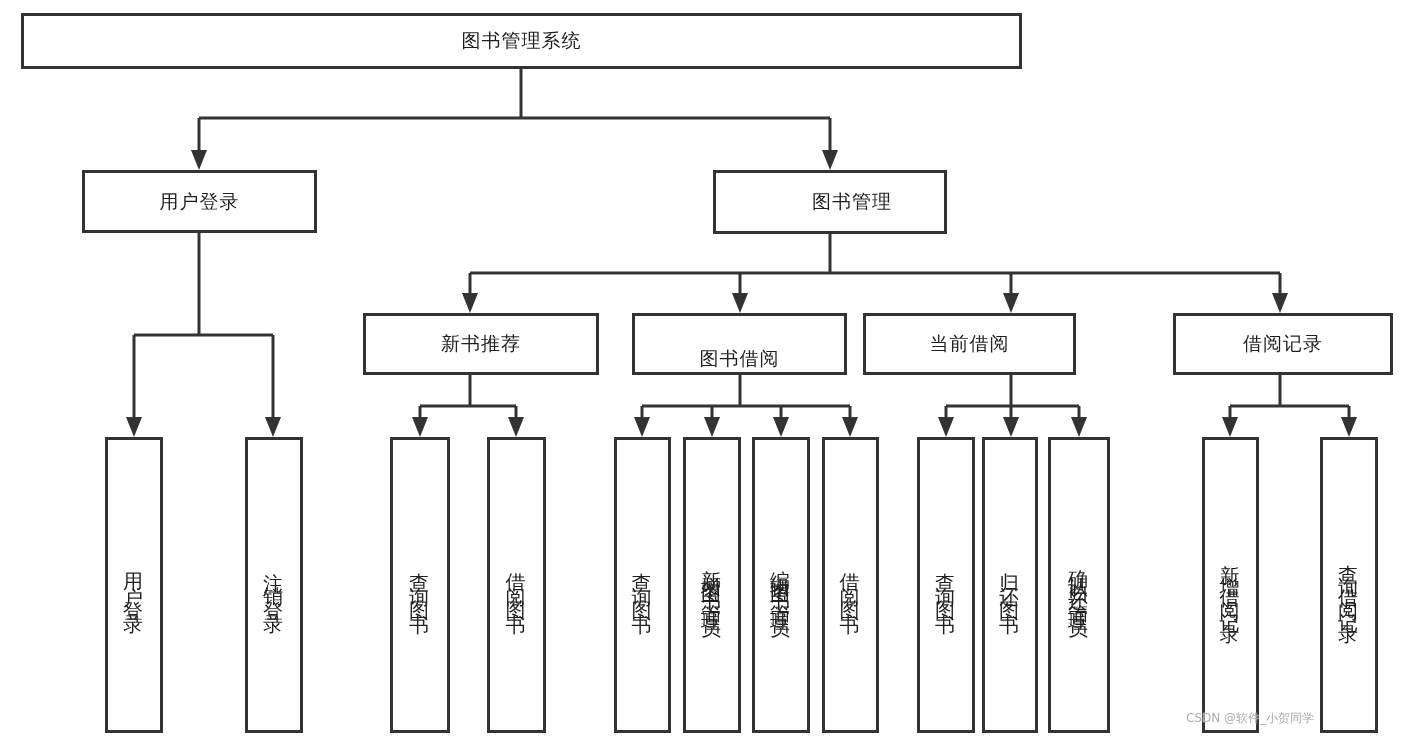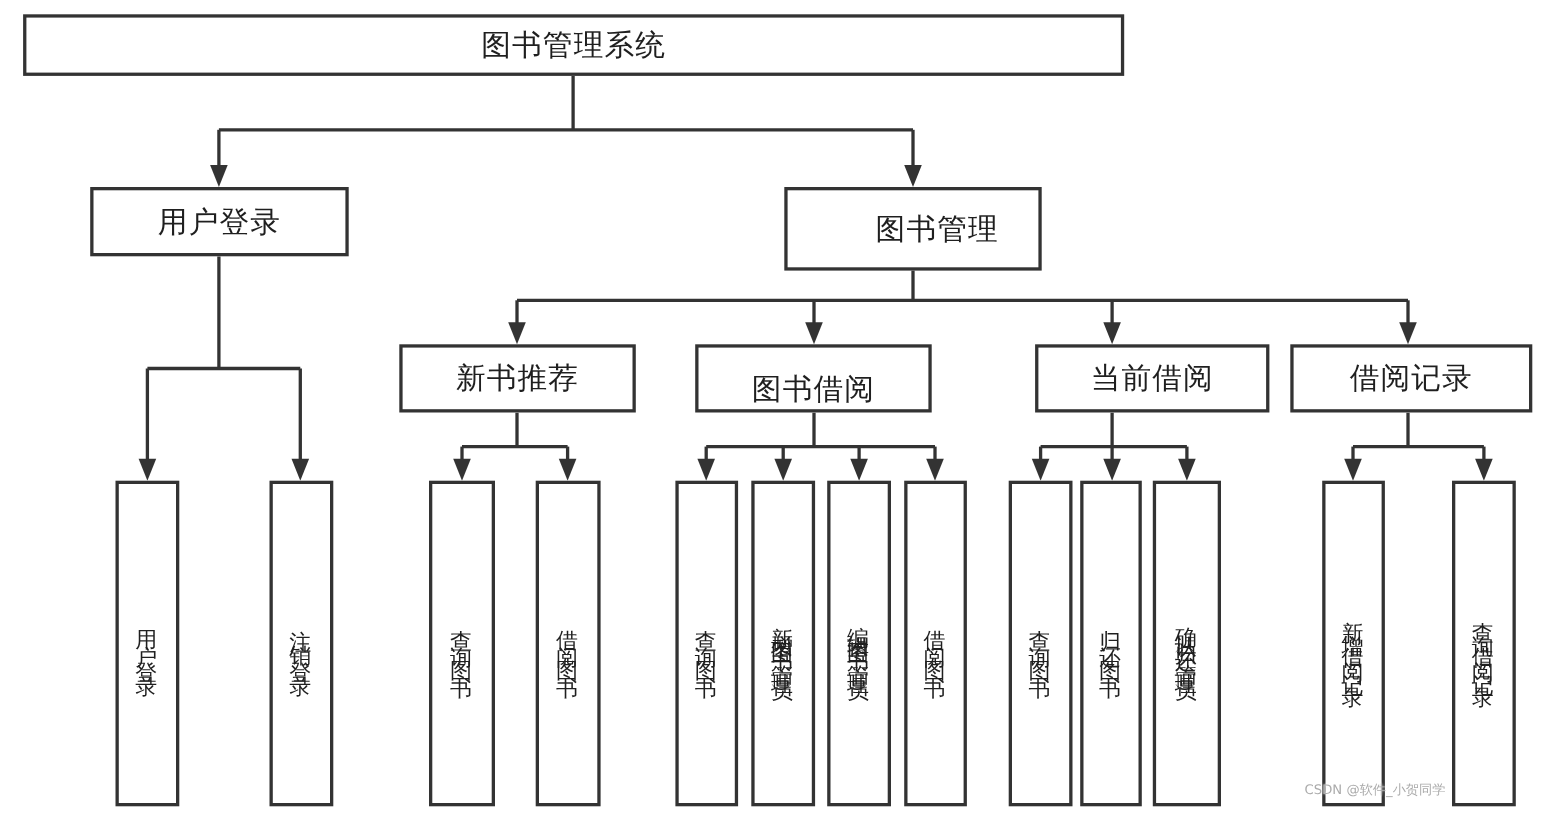--- a/index.html
+++ b/index.html
@@ -28,7 +28,7 @@
     color: #1f1f1f;
     z-index: 2;
   }
-  .hlabel { font-size: 27px; letter-spacing: 1px; white-space: nowrap; }
+  .hlabel { font-size: 19px; letter-spacing: 1px; white-space: nowrap; }
   
   #n-root   { left: 21px;  top: 13px;  width: 1001px; height: 56px; }
   

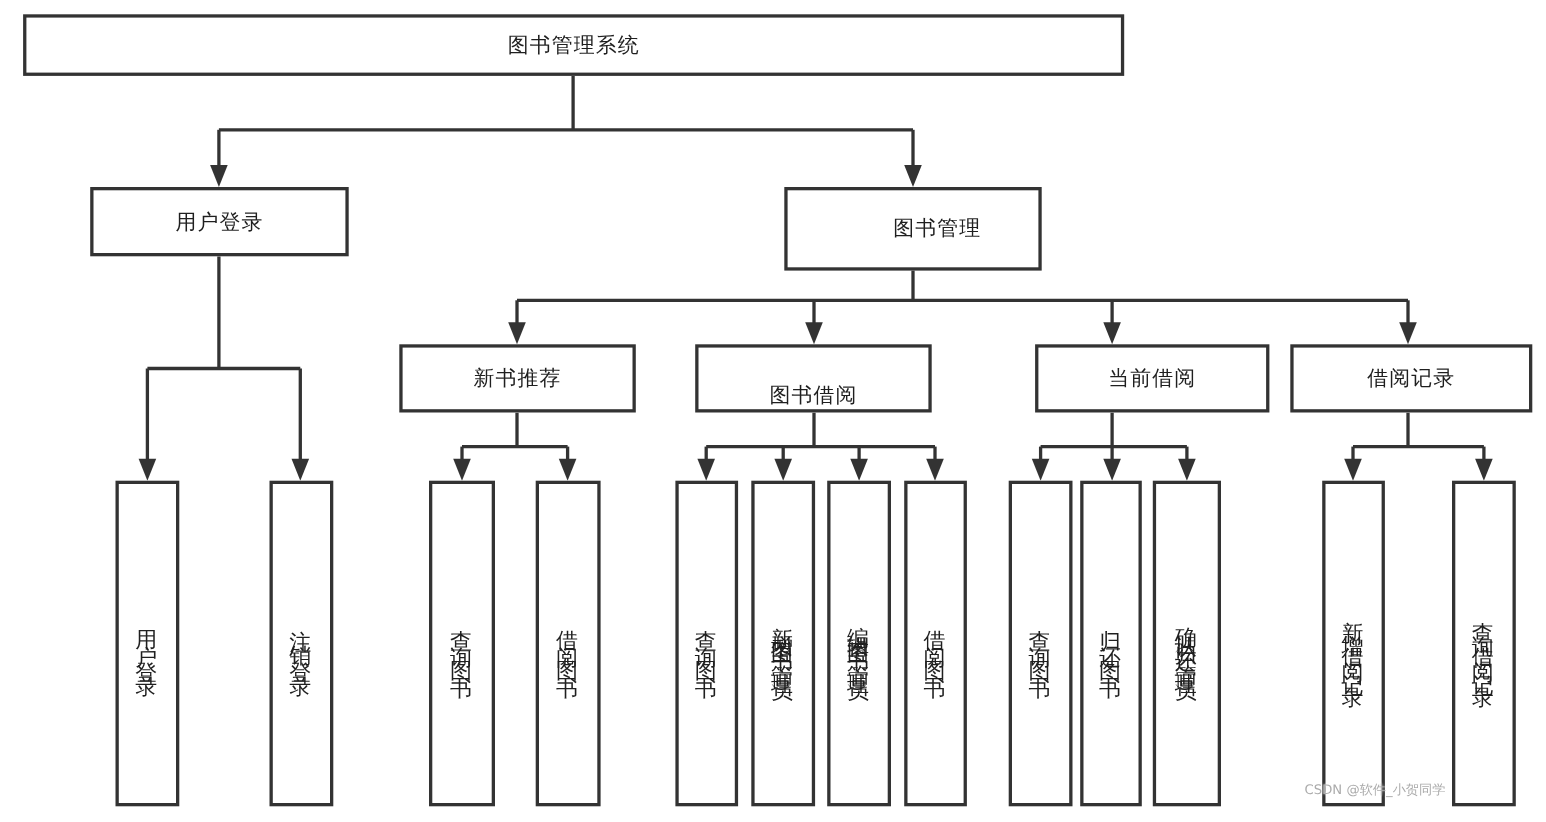--- a/index.html
+++ b/index.html
@@ -33,7 +33,7 @@
   #n-root   { left: 21px;  top: 13px;  width: 1001px; height: 56px; }
   
   #n-login  { left: 82px;  top: 170px; width: 235px; height: 63px; }
-  #n-mgmt   { left: 713px; top: 170px; width: 234px; height: 76px; padding-left: 44px; }
+  #n-mgmt   { left: 713px; top: 170px; width: 234px; height: 64px; padding-left: 44px; }
   
   #n-rec    { left: 363px;  top: 313px; width: 215px; height: 62px; }
   #n-borrow { left: 632px;  top: 313px; width: 215px; height: 62px; align-items: flex-end; }

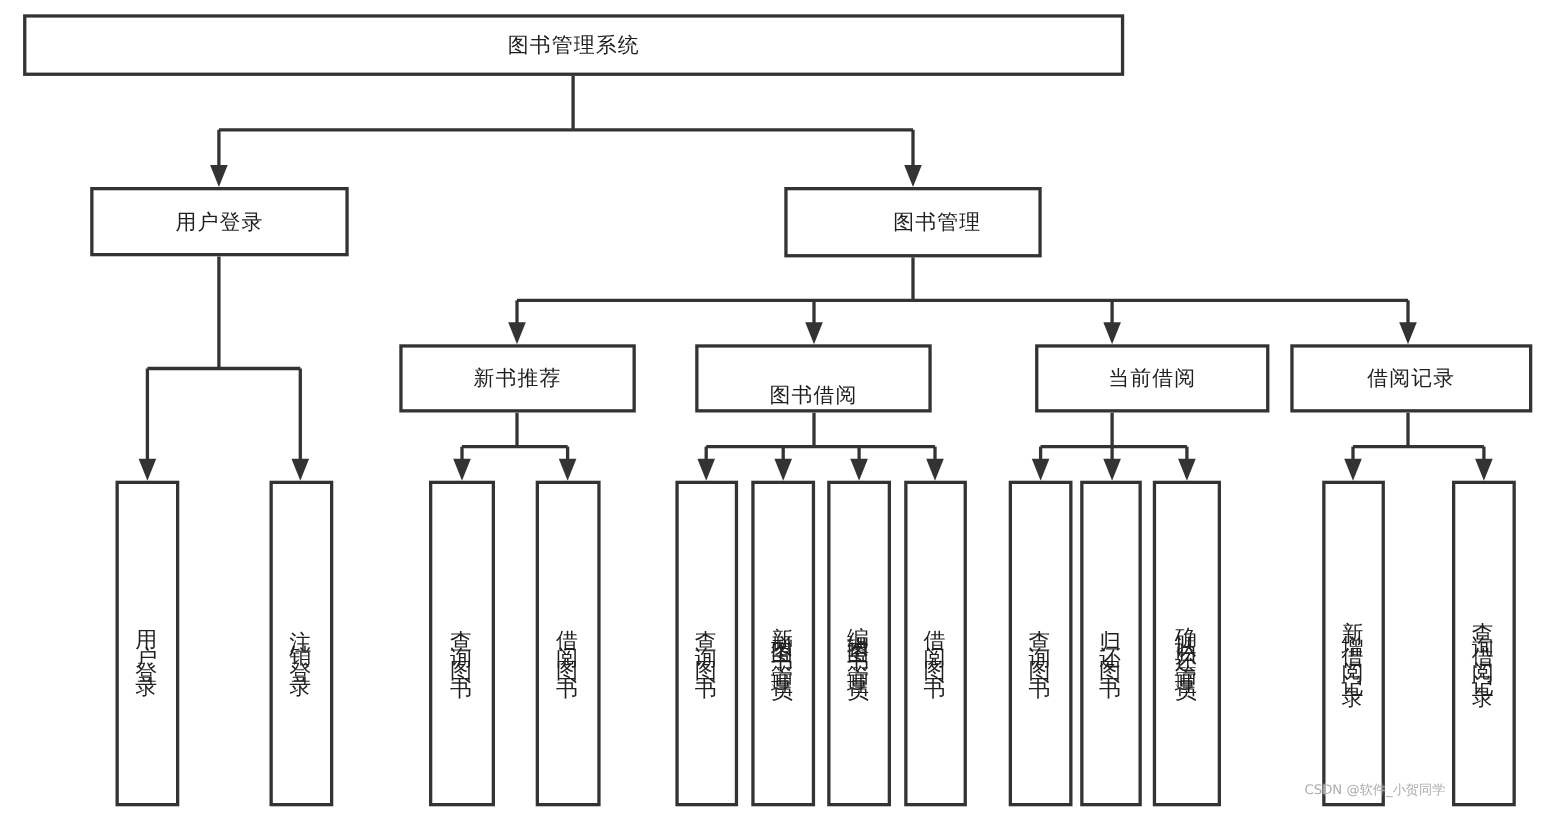--- a/index.html
+++ b/index.html
@@ -35,7 +35,7 @@
   #n-login  { left: 82px;  top: 170px; width: 235px; height: 63px; }
   #n-mgmt   { left: 713px; top: 170px; width: 234px; height: 64px; padding-left: 44px; }
   
-  #n-rec    { left: 363px;  top: 313px; width: 215px; height: 62px; }
+  #n-rec    { left: 363px;  top: 313px; width: 236px; height: 62px; }
   #n-borrow { left: 632px;  top: 313px; width: 215px; height: 62px; align-items: flex-end; }
   #n-cur    { left: 941px;  top: 313px; width: 213px; height: 62px; }
   #n-hist   { left: 1173px; top: 313px; width: 220px; height: 62px; }

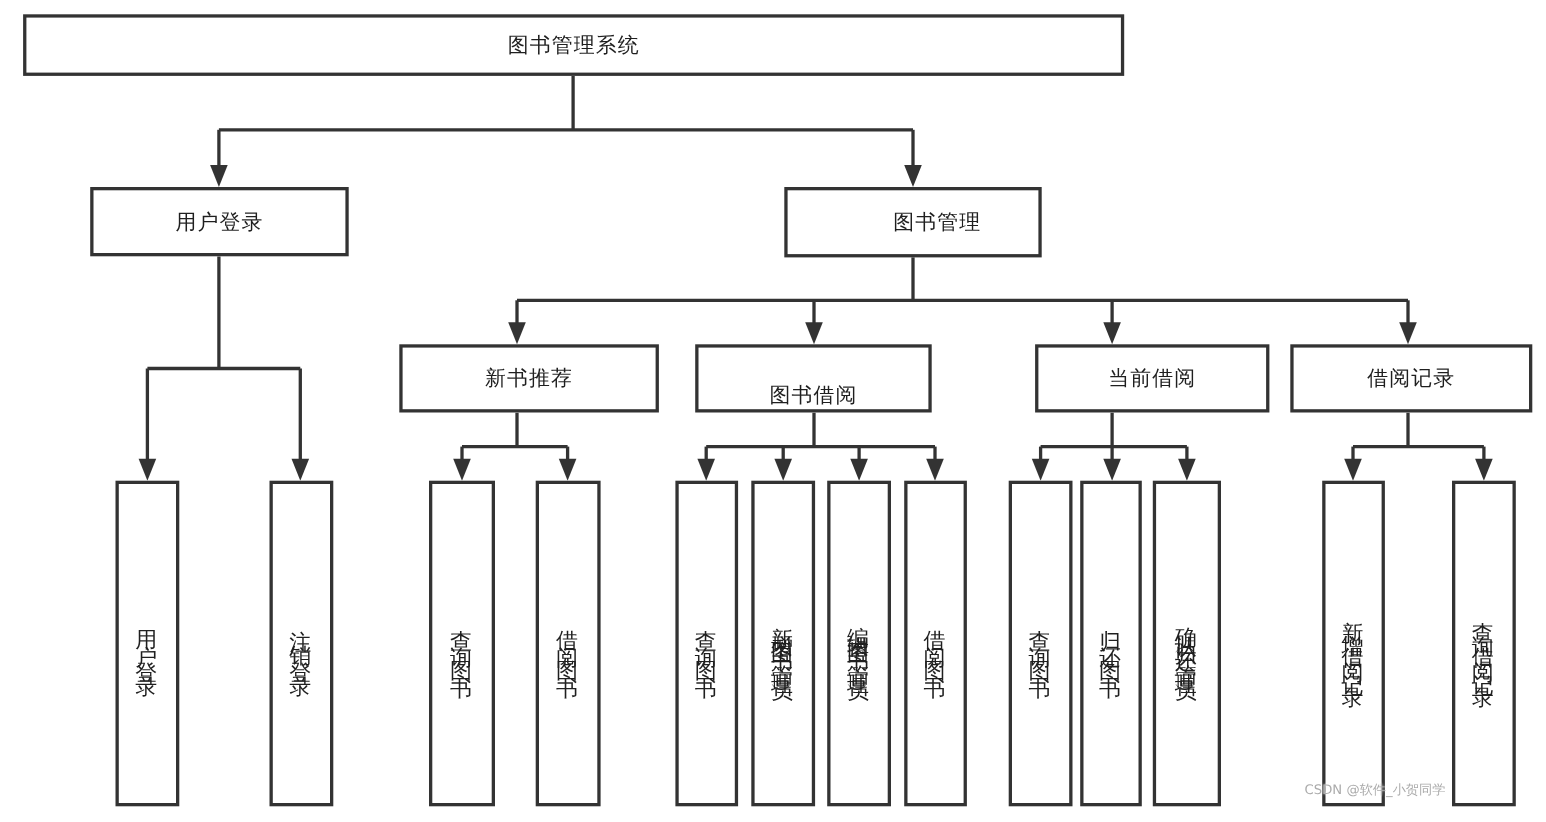--- a/index.html
+++ b/index.html
@@ -37,7 +37,7 @@
   
   #n-rec    { left: 363px;  top: 313px; width: 236px; height: 62px; }
   #n-borrow { left: 632px;  top: 313px; width: 215px; height: 62px; align-items: flex-end; }
-  #n-cur    { left: 941px;  top: 313px; width: 213px; height: 62px; }
+  #n-cur    { left: 863px;  top: 313px; width: 213px; height: 62px; }
   #n-hist   { left: 1173px; top: 313px; width: 220px; height: 62px; }
   
   .leaf { top: 437px; width: 58px; height: 296px; }

